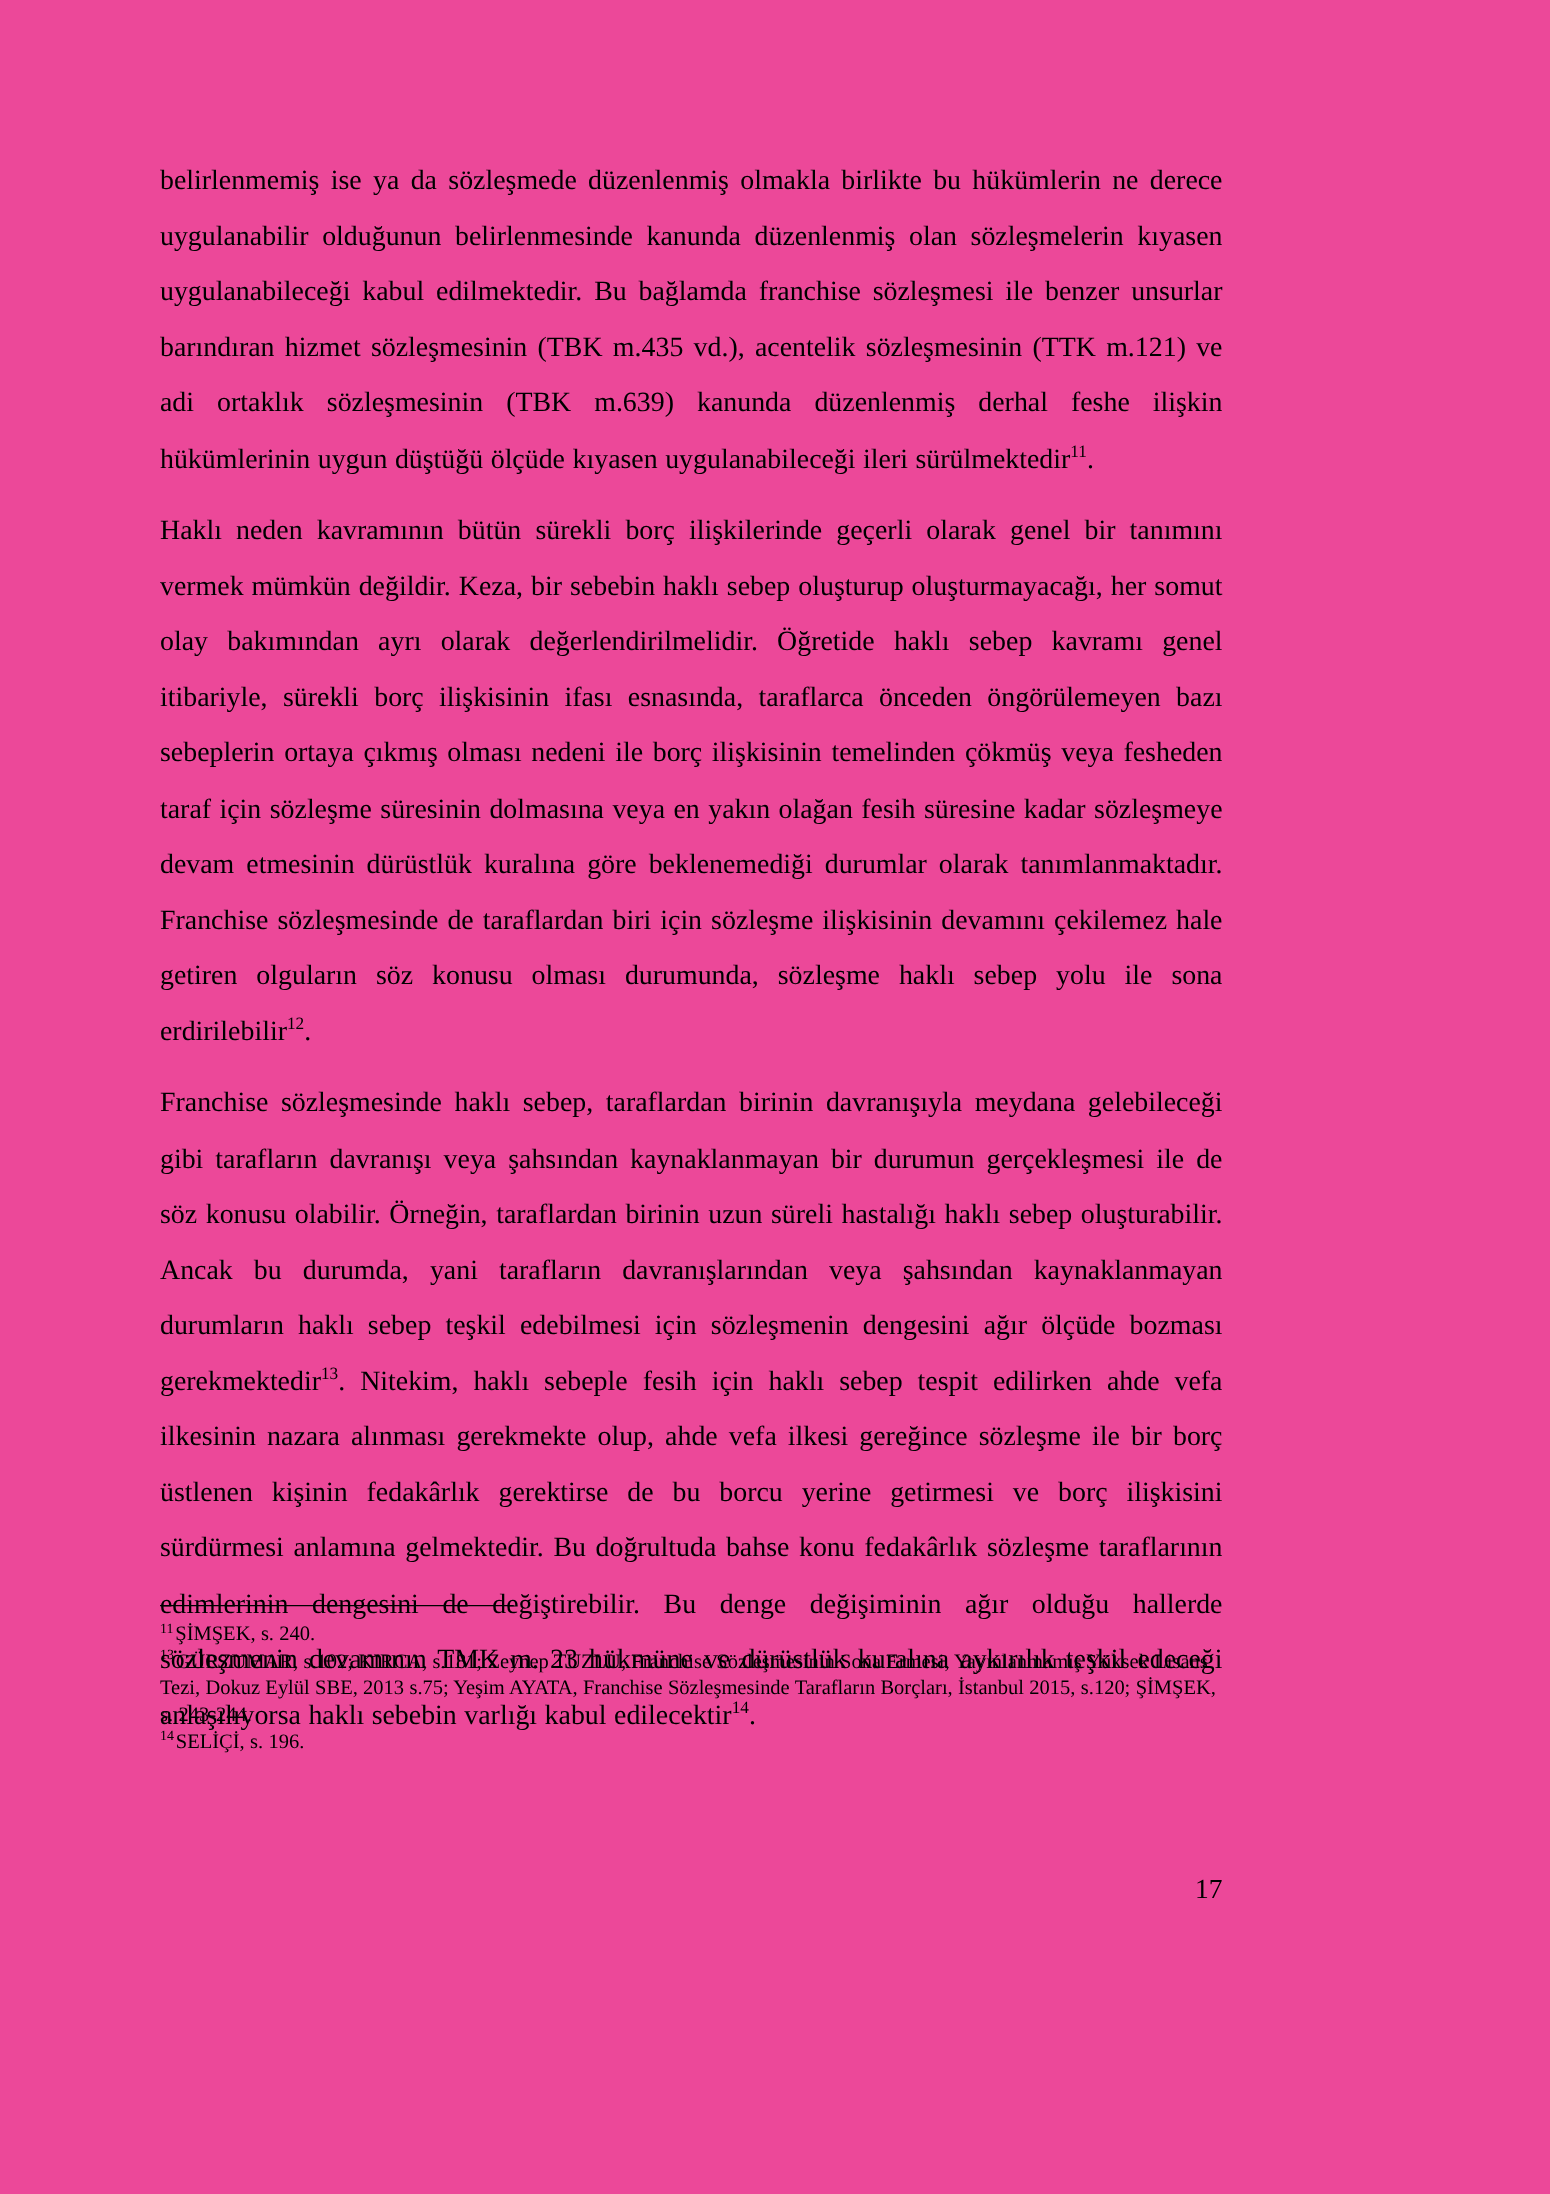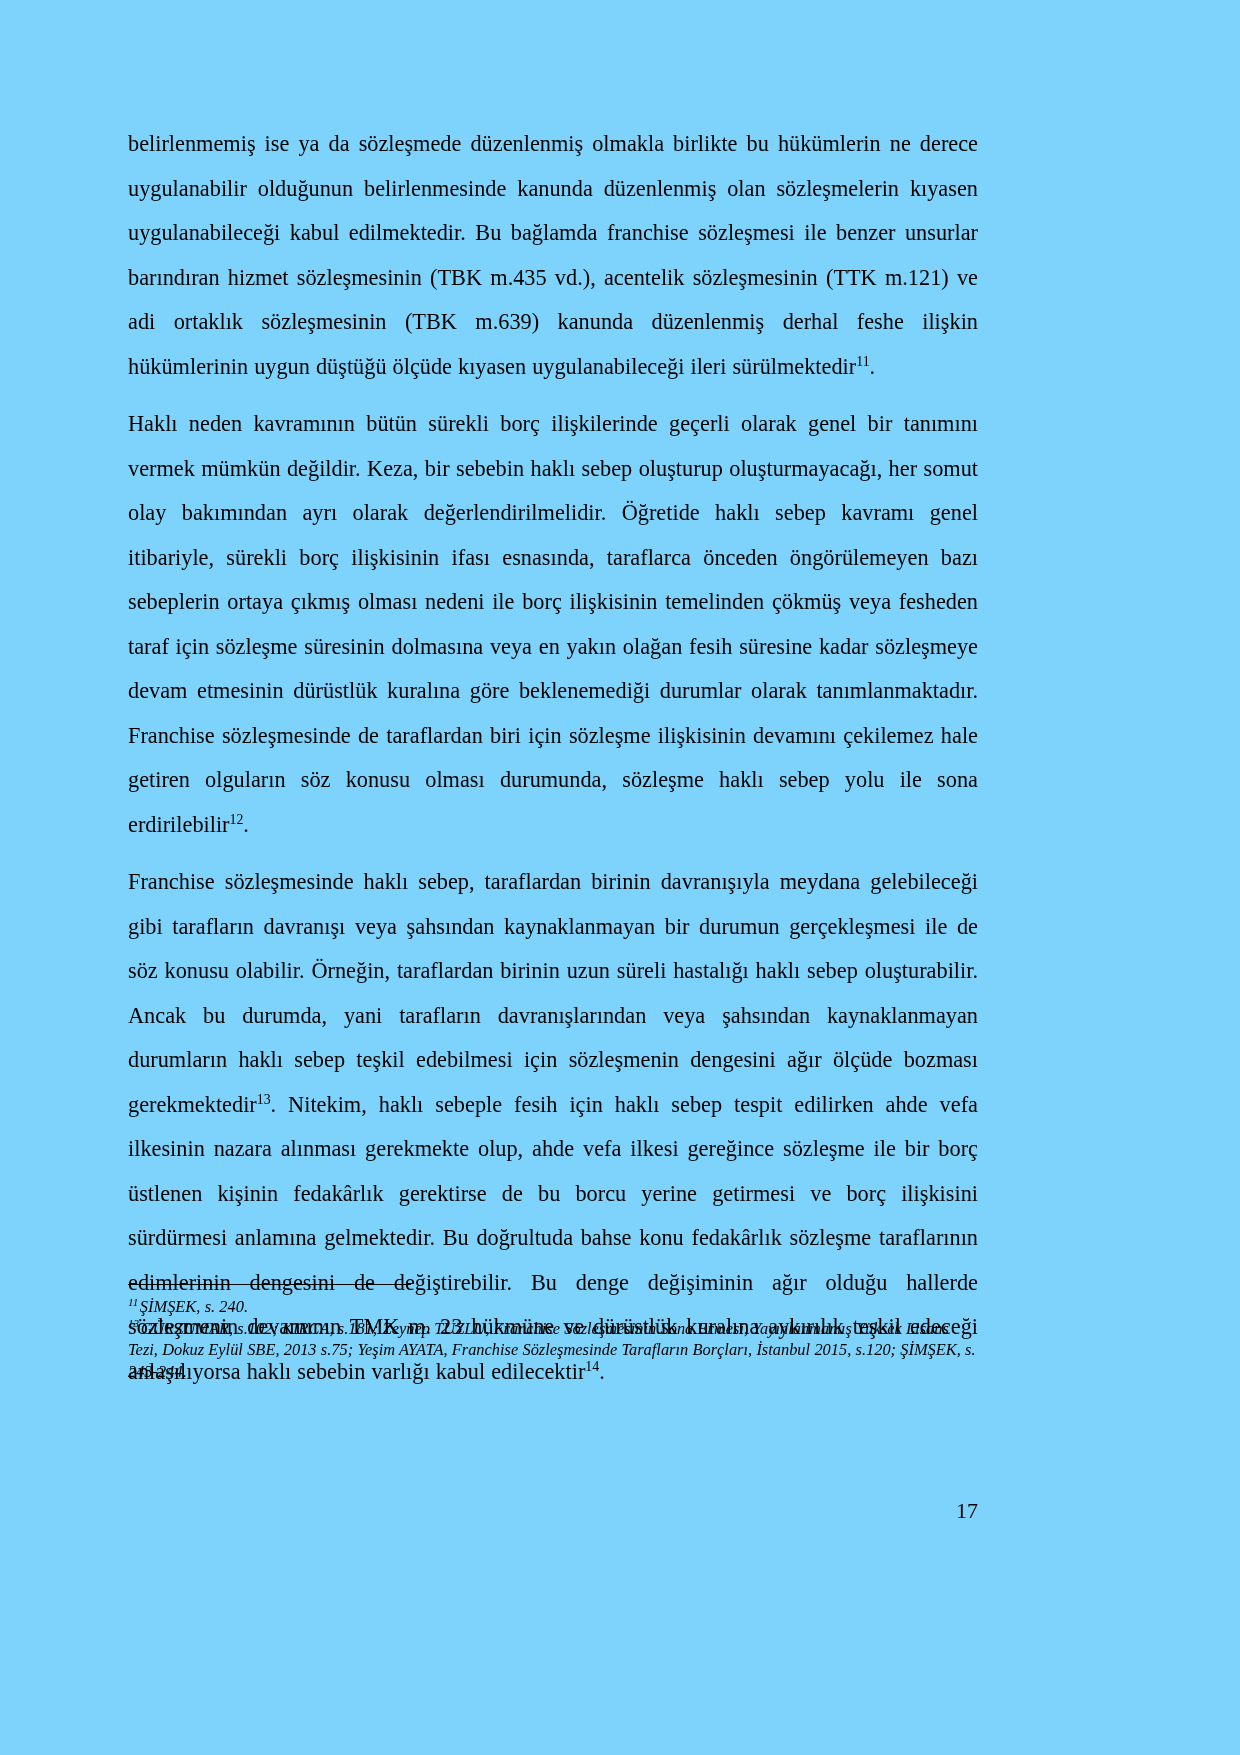--- a/index.html
+++ b/index.html
@@ -15,7 +15,7 @@
     position: relative;
     width: 1240px;
     height: 1755px;
-    background: #7dd3fc;
+    background: #ec4899;
     box-sizing: border-box;
     overflow: hidden;
   }

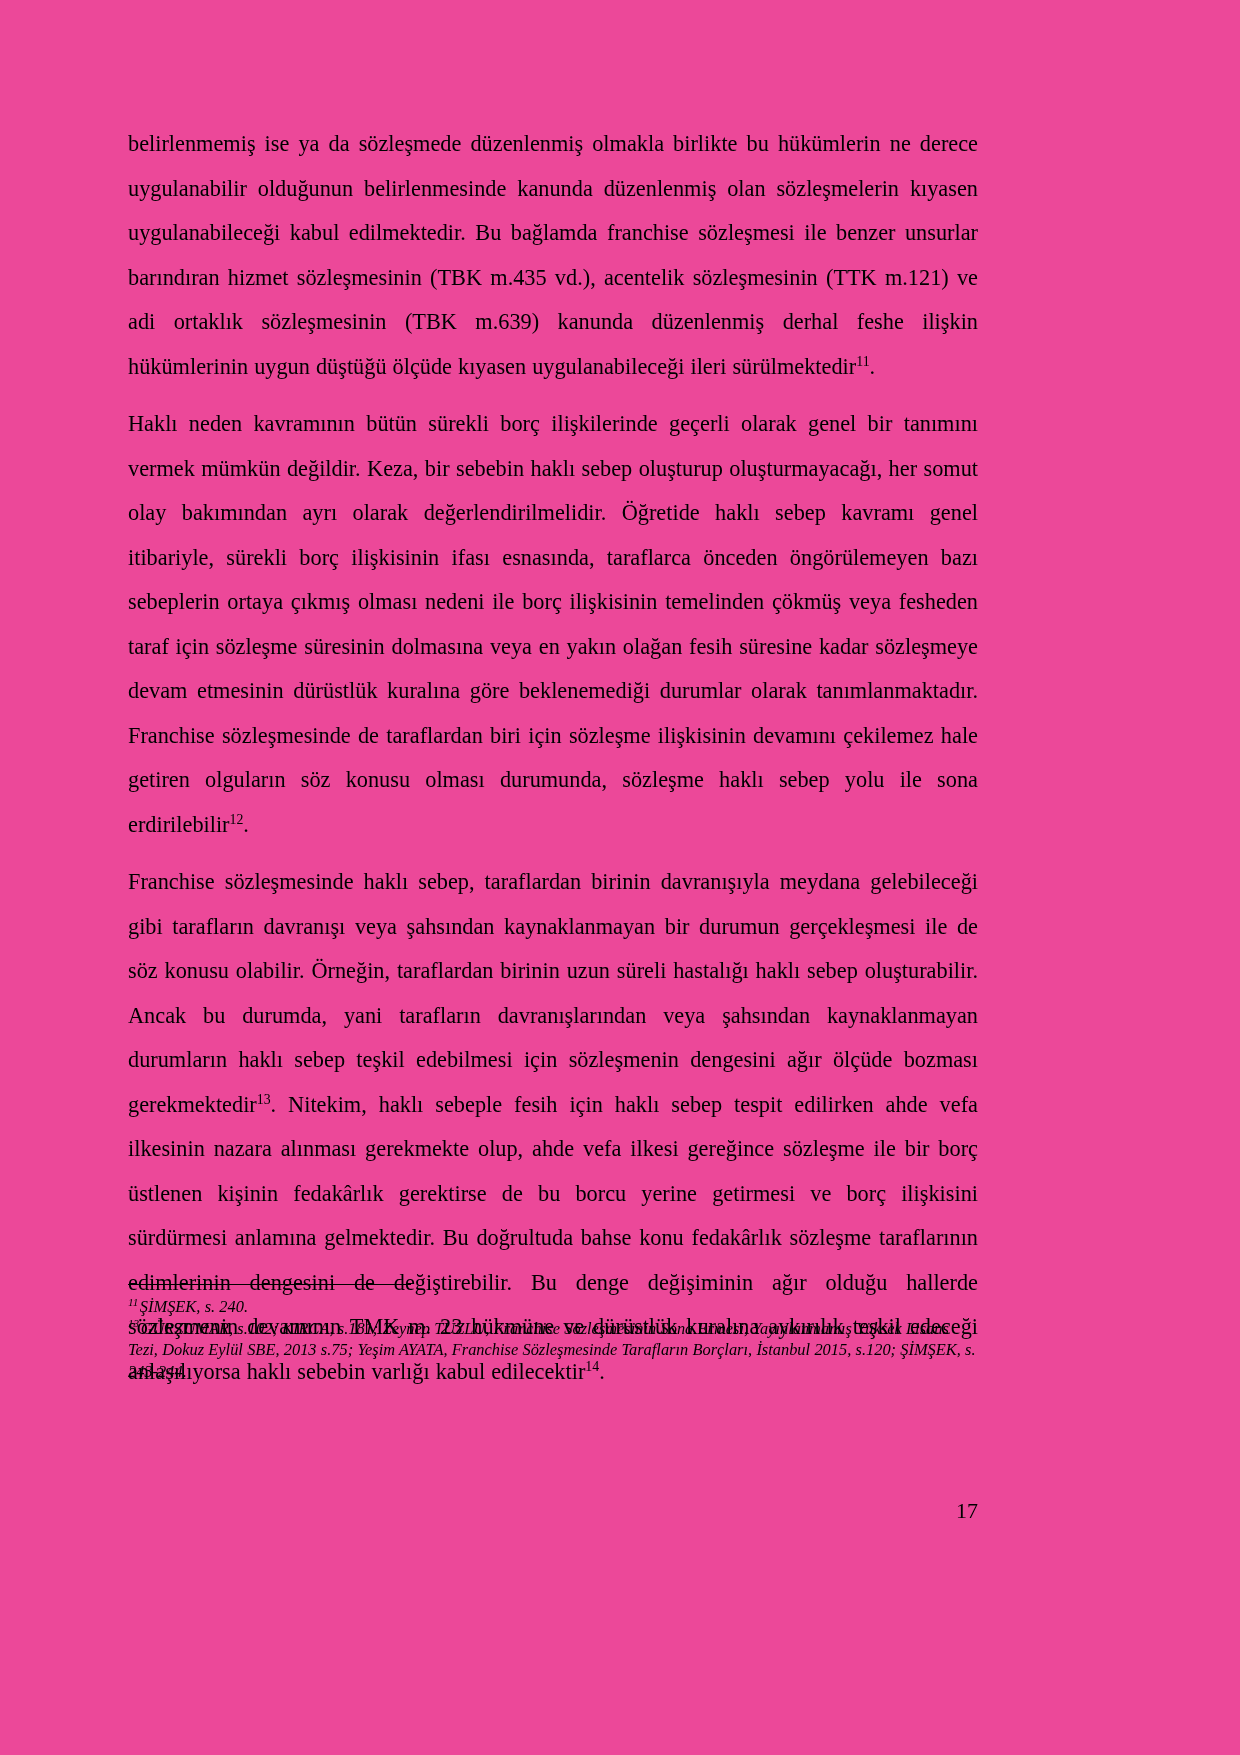--- a/index.html
+++ b/index.html
@@ -47,7 +47,6 @@
     left: 128px;
     top: 1284px;
     width: 850px;
-    font-style: italic;
   }
   .fn-rule {
     width: 283px;

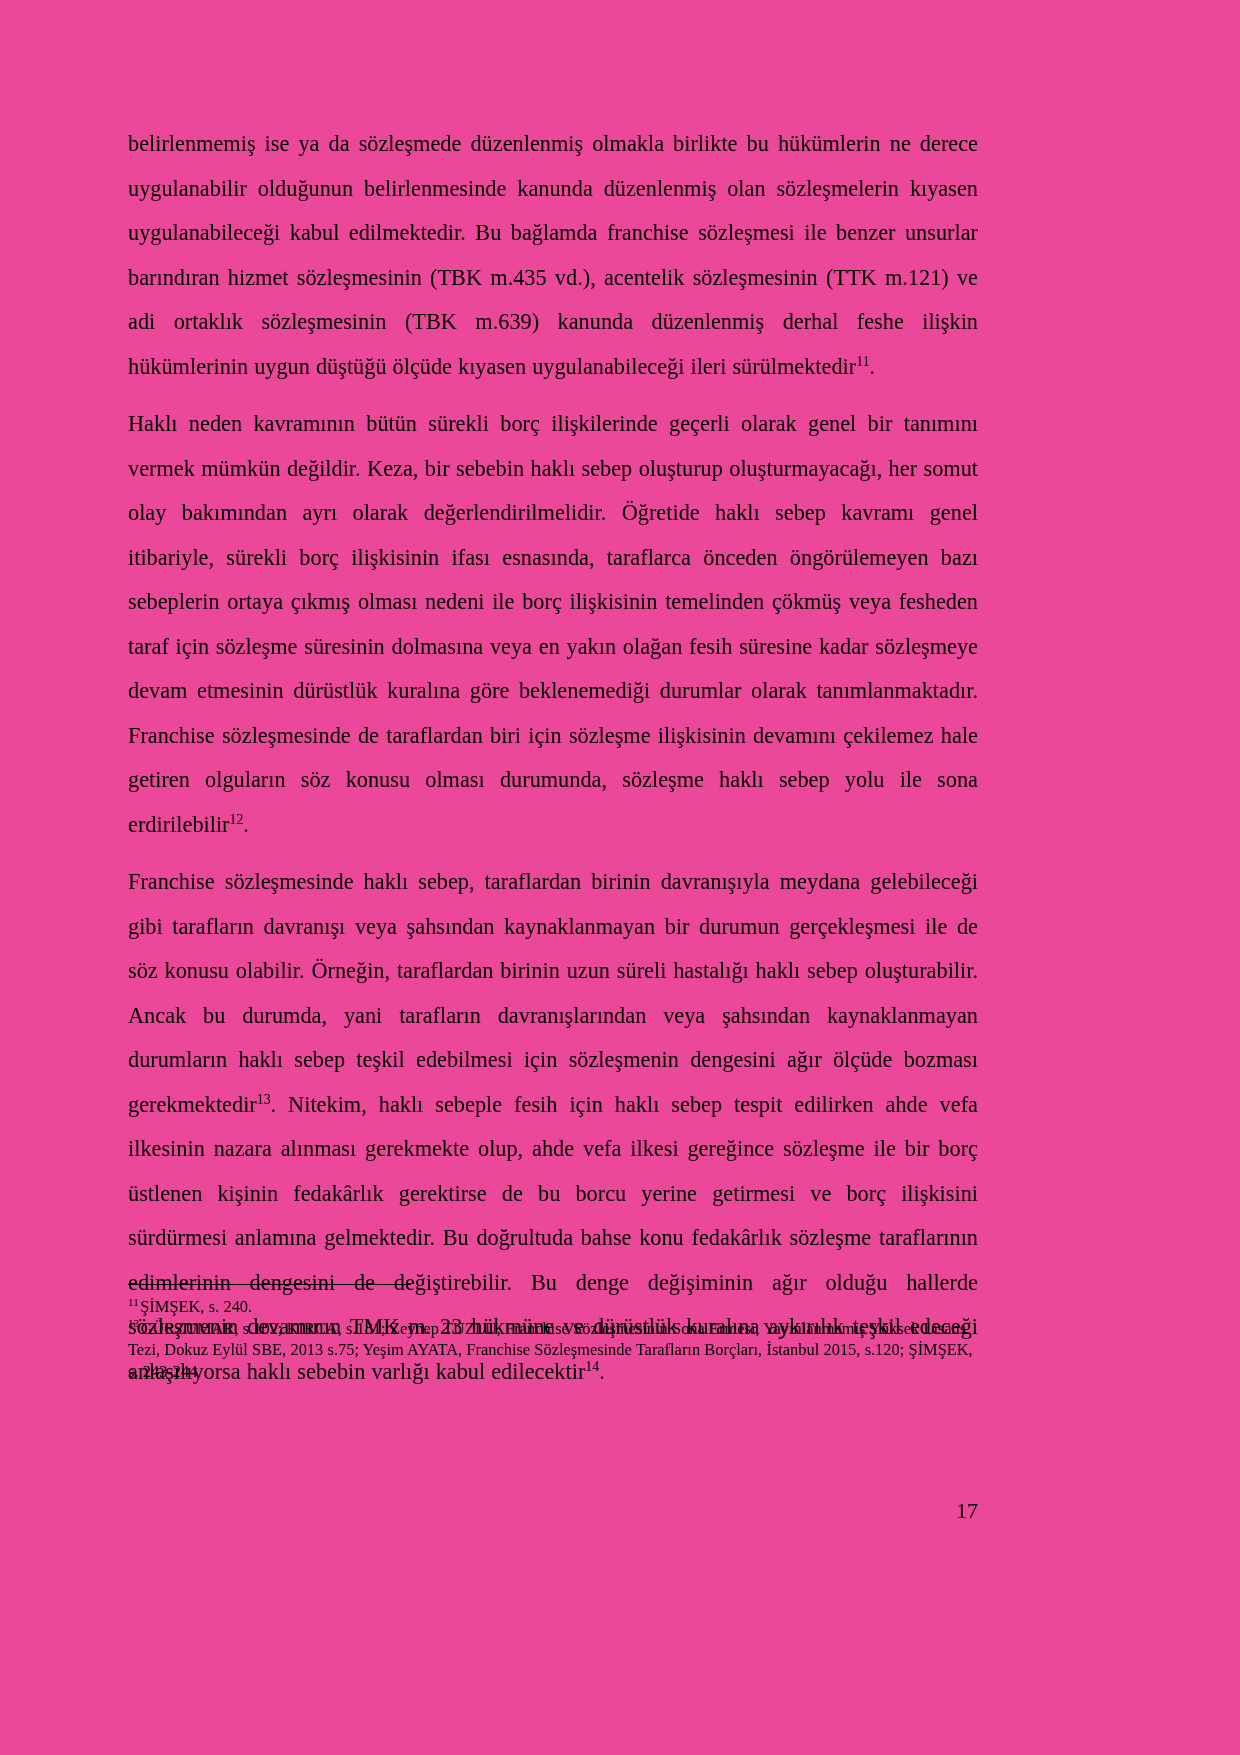--- a/index.html
+++ b/index.html
@@ -100,6 +100,7 @@
 
     <p class="footnote"><sup>13</sup><span>GÜRZUMAR, s.102; KIRCA, s.181; Zeynep TUZLU, Franchise Sözleşmesinin Sona Ermesi, Yayınlanmamış Yüksek Lisans Tezi, Dokuz Eylül SBE, 2013 s.75; Yeşim AYATA, Franchise Sözleşmesinde Tarafların Borçları, İstanbul 2015, s.120; ŞİMŞEK, s. 243-244.</span></p>
 
+    <p class="footnote"><sup>14</sup><span>SELİÇİ, s. 196.</span></p>
   </div>
 
   <div class="page-number">17</div>

